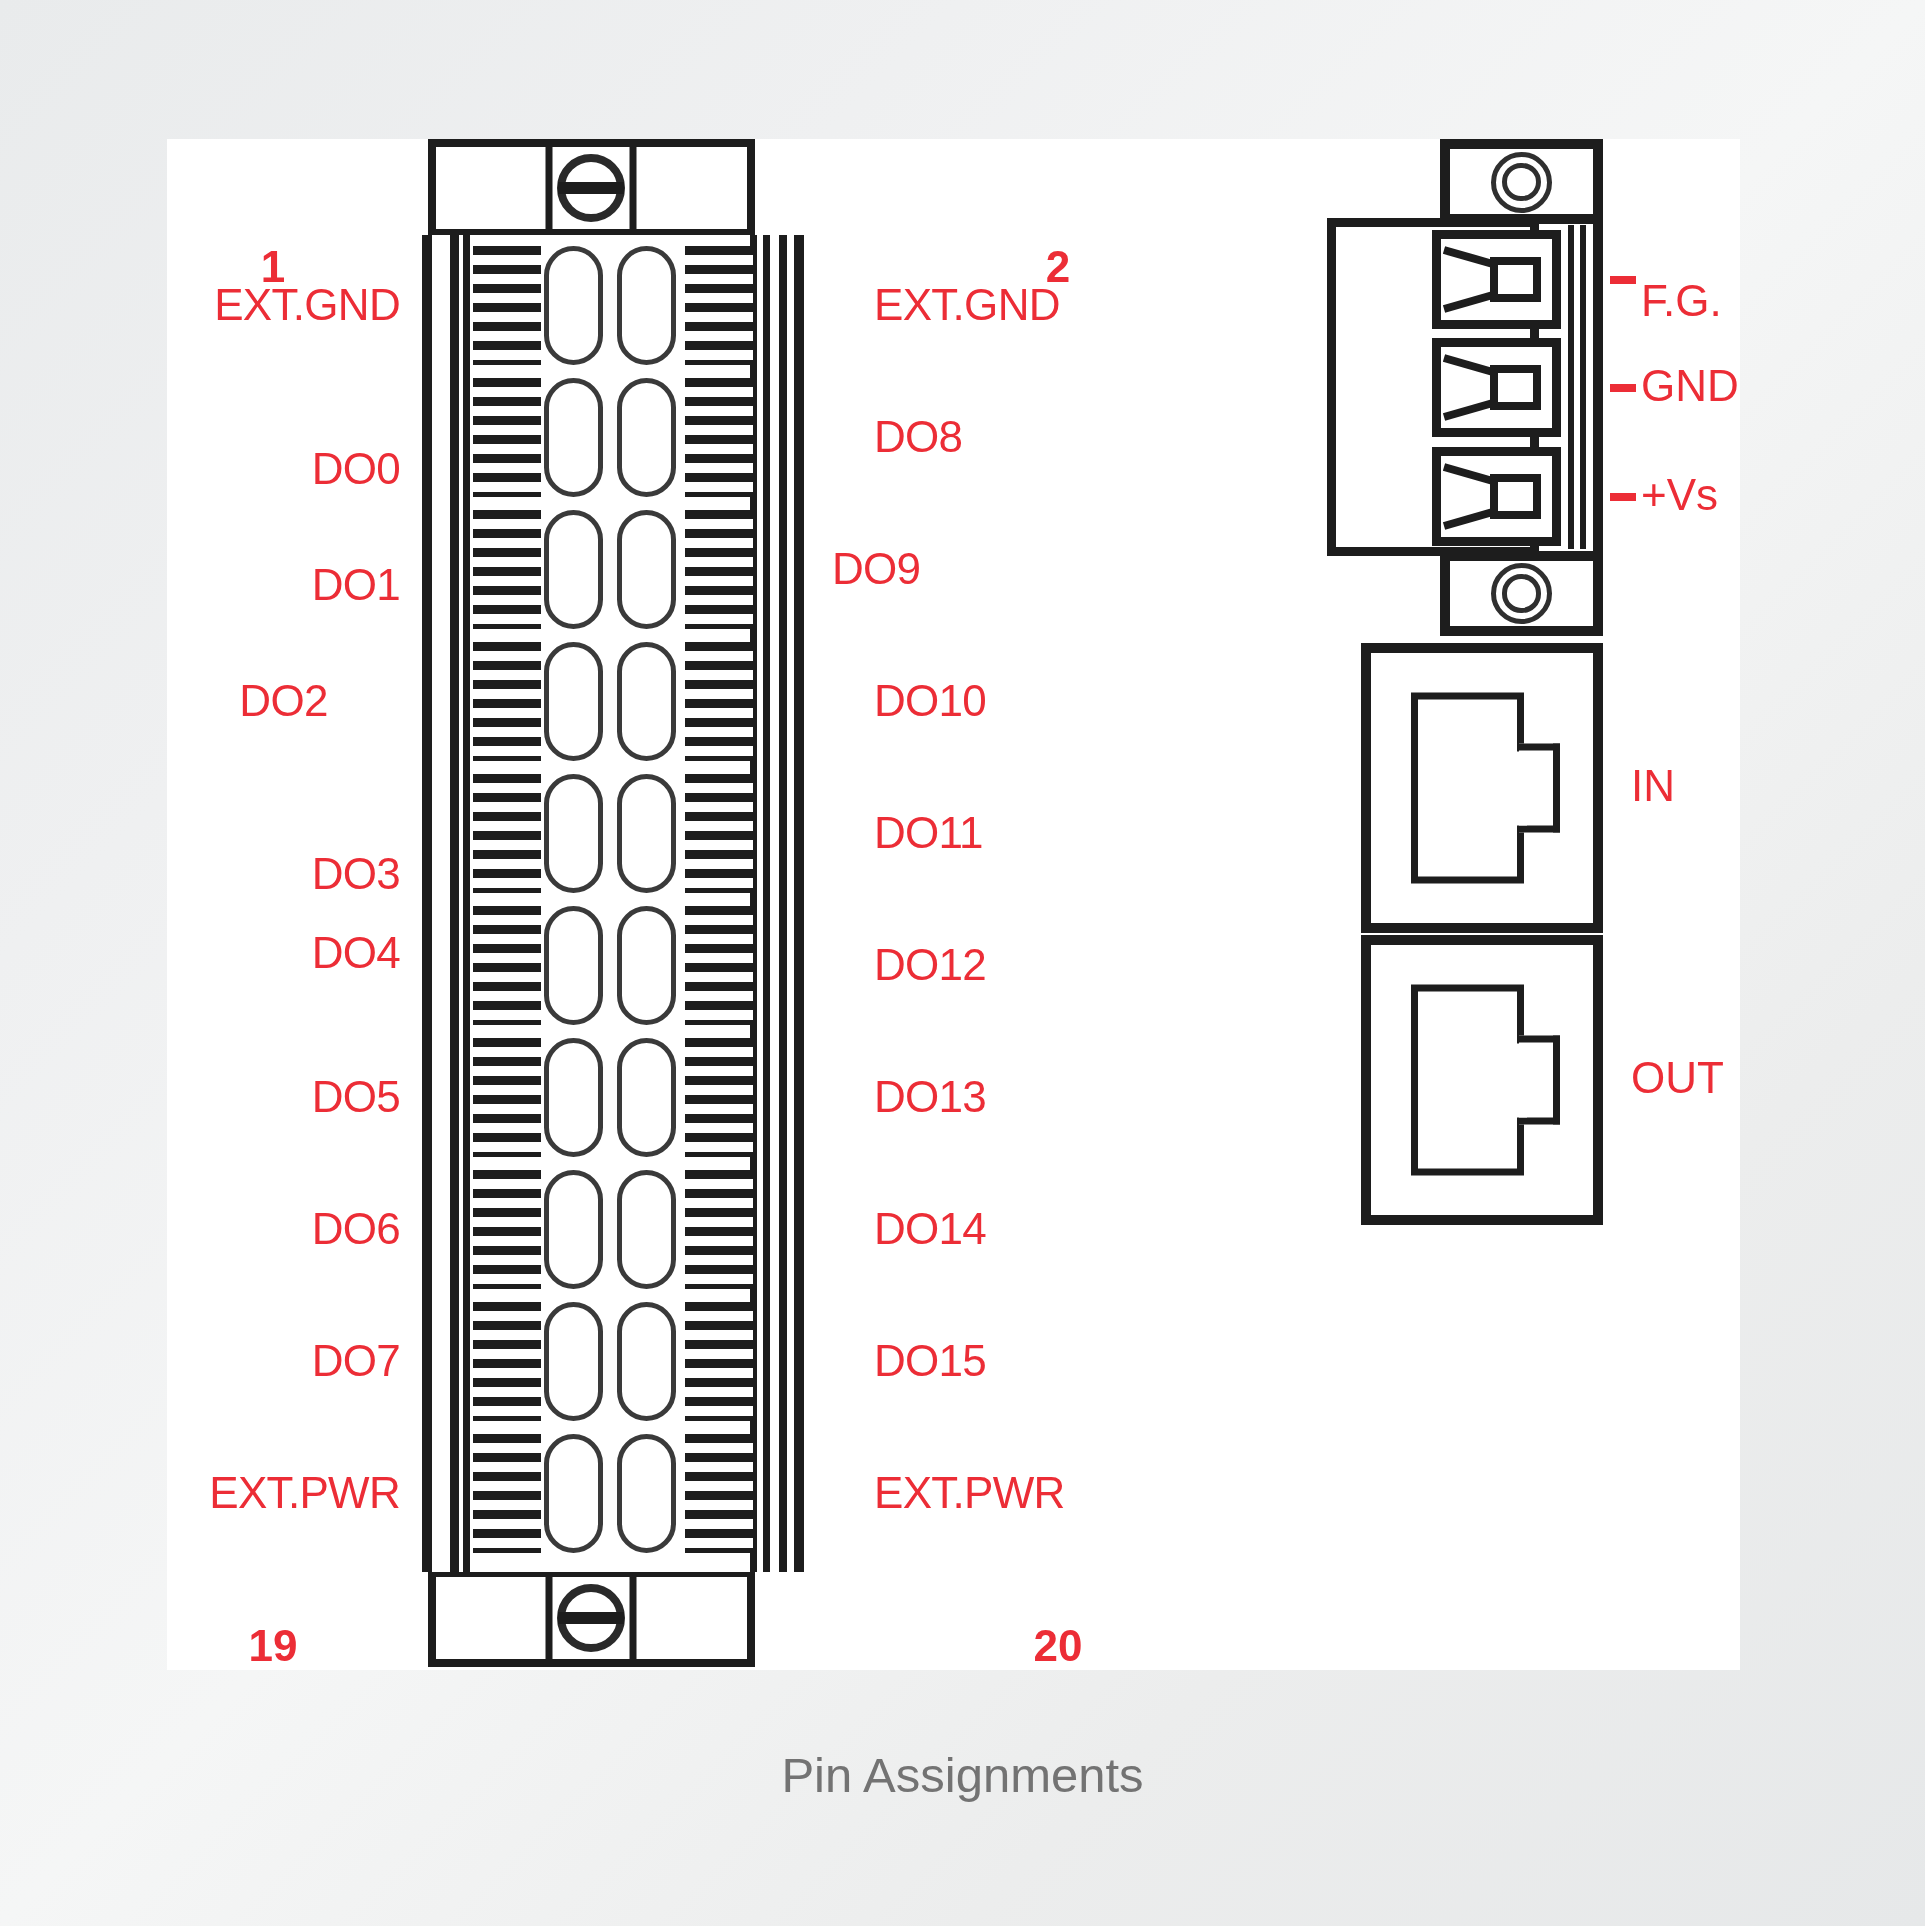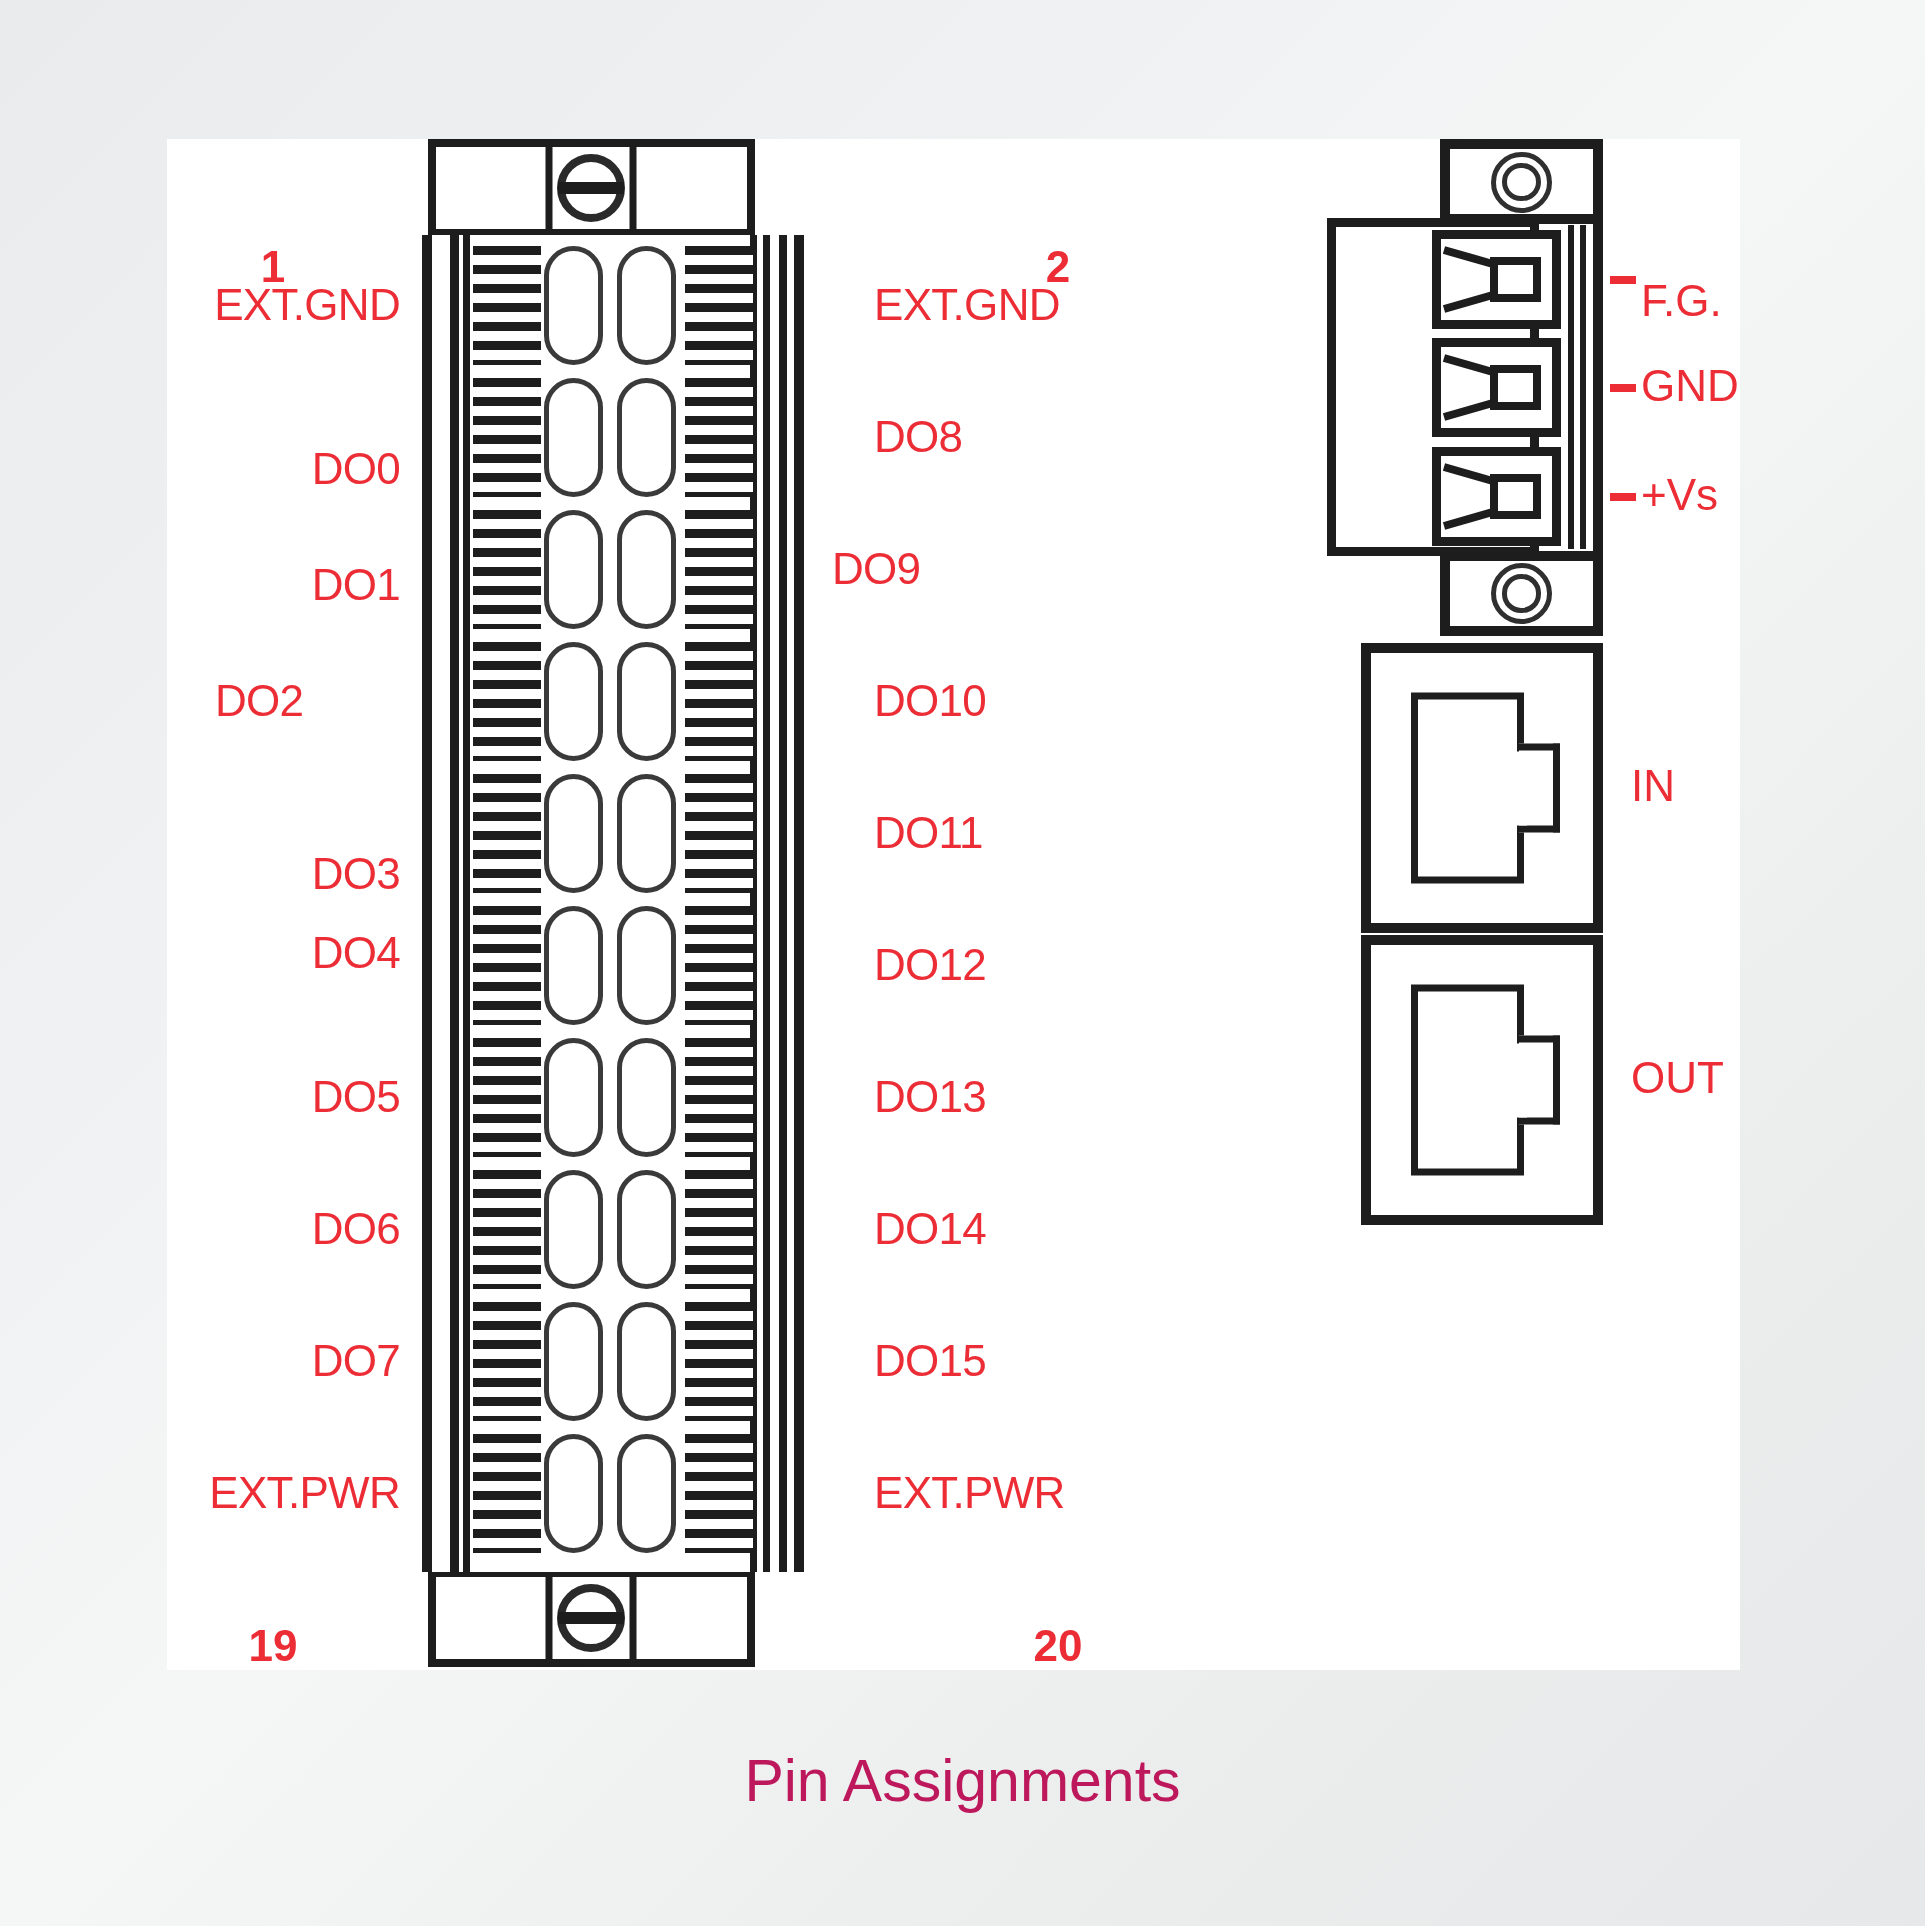--- a/index.html
+++ b/index.html
@@ -440,7 +440,7 @@
       <div class="lbl pin-name lbl-l" style="left: 707px; top: 276px; width: 297px; text-align: left;">DO8</div>
       <div class="lbl pin-name lbl-r" style="left: 0px; top: 408px; width: 233px; text-align: right; margin-top: 16px;">DO1</div>
       <div class="lbl pin-name lbl-l" style="left: 665px; top: 408px; width: 297px; text-align: left;">DO9</div>
-      <div class="lbl pin-name lbl-r" style="left: 0px; top: 540px; width: 233px; text-align: left; padding-left: 48px;">DO2</div>
+      <div class="lbl pin-name lbl-r" style="left: 0px; top: 540px; width: 233px; text-align: center;">DO2</div>
       <div class="lbl pin-name lbl-l" style="left: 707px; top: 540px; width: 297px; text-align: left;">DO10</div>
       <div class="lbl pin-name lbl-r" style="left: 0px; top: 672px; width: 233px; text-align: right; margin-top: 41px;">DO3</div>
       <div class="lbl pin-name lbl-l" style="left: 707px; top: 672px; width: 297px; text-align: left;">DO11</div>

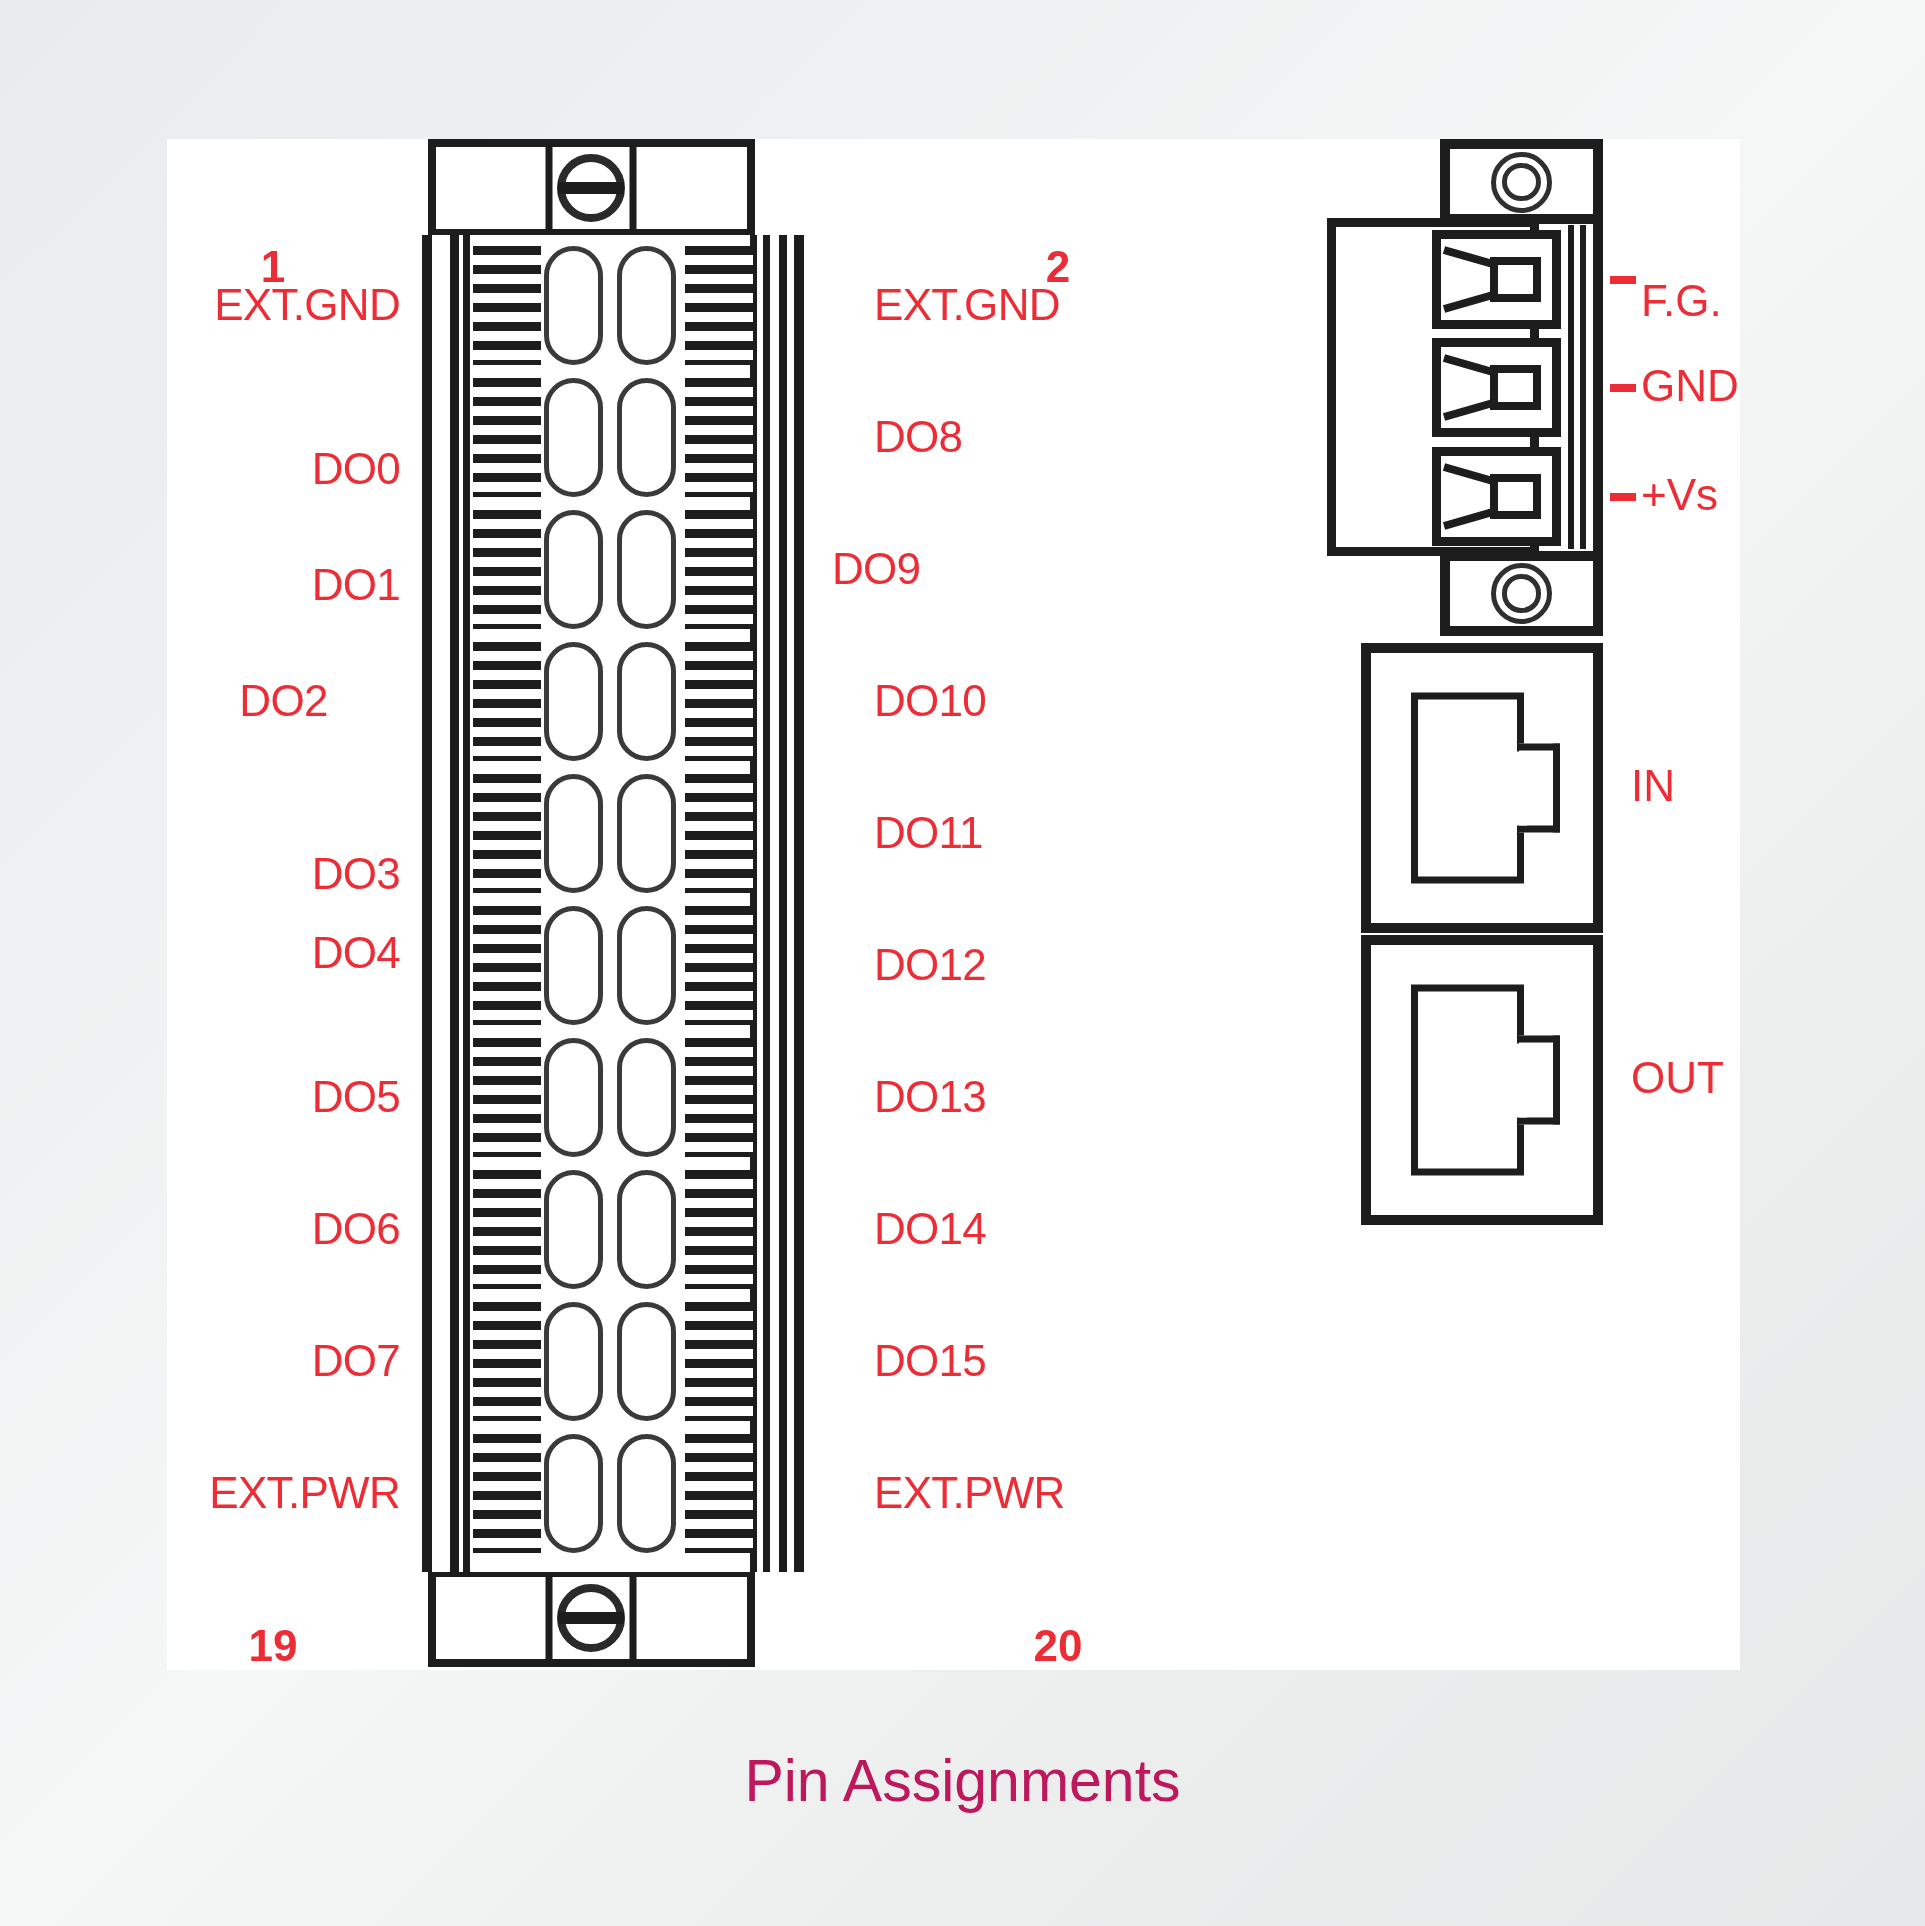--- a/index.html
+++ b/index.html
@@ -274,8 +274,8 @@
     top: 1747px;
     width: 1925px;
     text-align: center;
-    font-size: 59px;
-    color: #be185d;
+    font-size: 49px;
+    color: #737373;
     font-family: "Liberation Sans", sans-serif;
   }
 </style>

